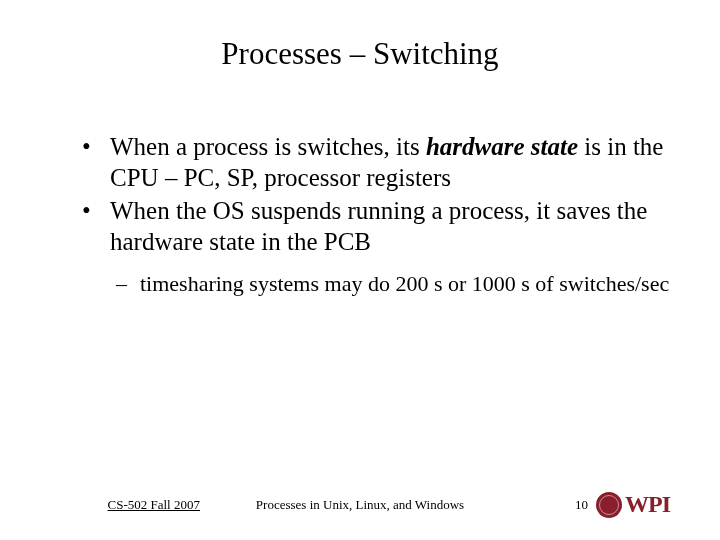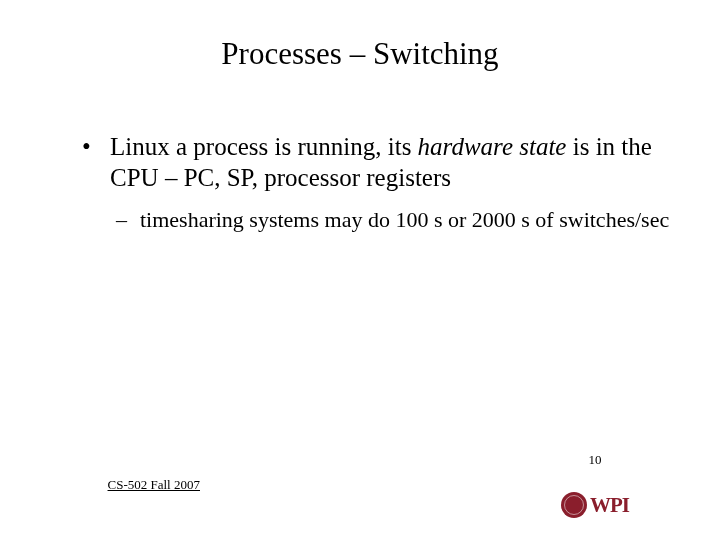--- a/index.html
+++ b/index.html
@@ -97,7 +97,7 @@
 
 <ul class="main">
   <li>
-    <span>Linux a process is running, its </span><span class="italic">hardware state</span><span> is in the CPU – PC, SP, processor registers</span>
+    <span>When a process is switches, its </span><span class="italic">hardware state</span><span> is in the CPU – PC, SP, processor registers</span>
   </li>
 </ul>
 

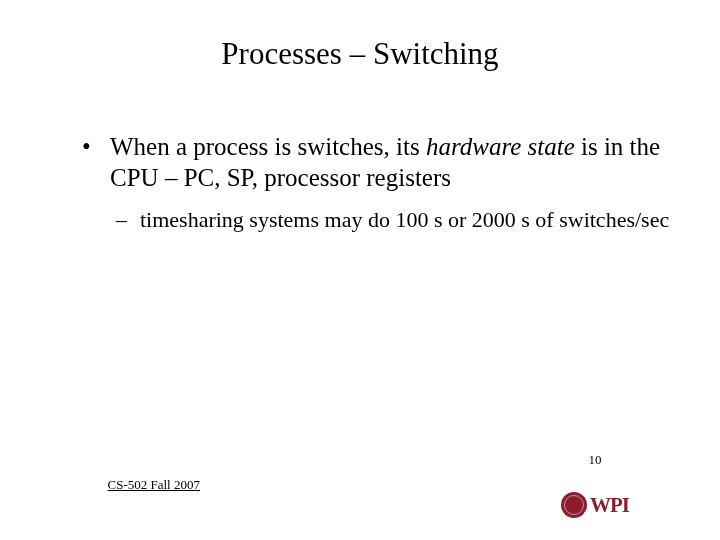--- a/index.html
+++ b/index.html
@@ -54,7 +54,7 @@
     left: -6px;
     top: 0;
   }
-  .italic { font-style: italic; }
+  .italic { font-style: italic; font-weight: bold; }
   .footer {
     position: absolute;
     bottom: 22px;

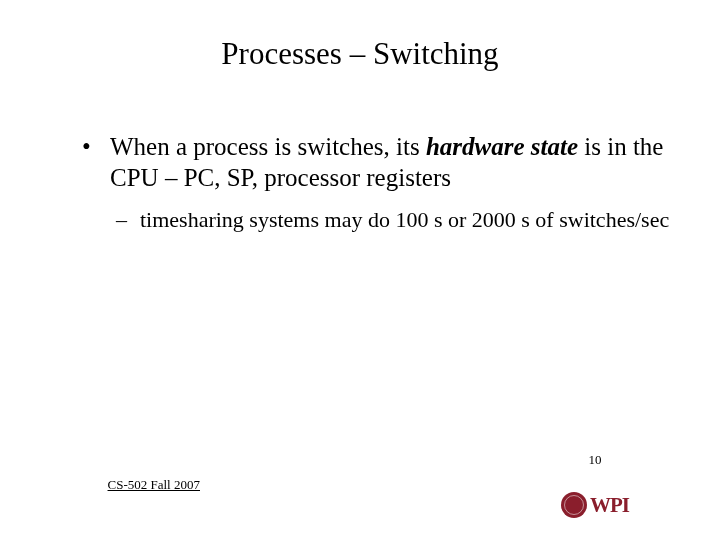--- a/index.html
+++ b/index.html
@@ -99,6 +99,9 @@
   <li>
     <span>When a process is switches, its </span><span class="italic">hardware state</span><span> is in the CPU – PC, SP, processor registers</span>
   </li>
+  <li>
+    <span>When the OS suspends running a process, it saves the hardware state in the PCB</span>
+  </li>
 </ul>
 
 <ul class="sub">

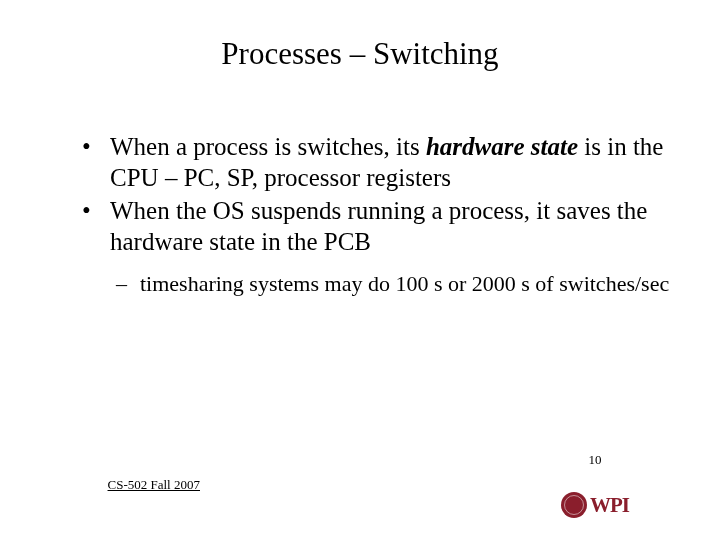--- a/index.html
+++ b/index.html
@@ -105,7 +105,7 @@
 </ul>
 
 <ul class="sub">
-  <li>timesharing systems may do 100 s or 2000 s of switches/sec</li>
+  <li>timesharing systems may do 200 s or 1000 s of switches/sec</li>
 </ul>
 
 <div class="footer">

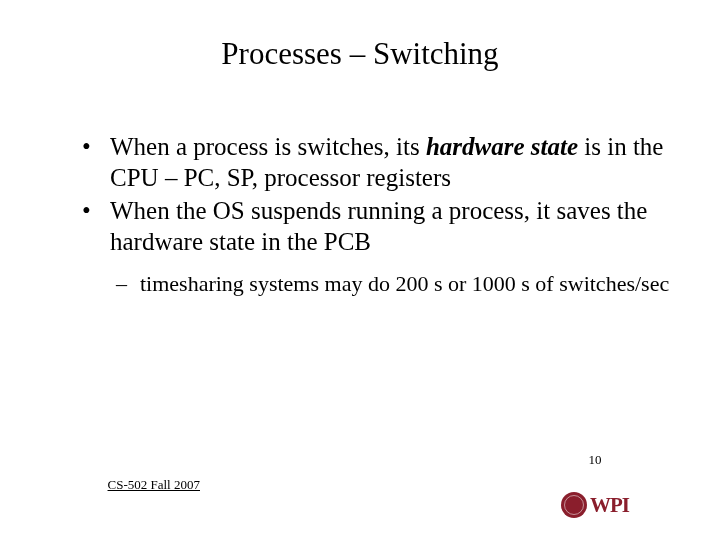--- a/index.html
+++ b/index.html
@@ -110,6 +110,7 @@
 
 <div class="footer">
   <div class="footer-left">CS-502 Fall 2007</div>
+  <div class="footer-center">Processes in Unix, Linux, and Windows</div>
   <div class="footer-right">
     <span>10</span>
     <span class="logo">

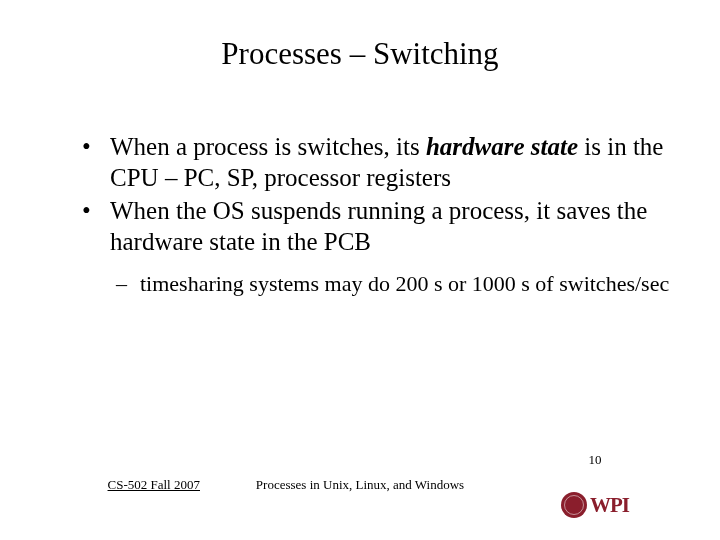--- a/index.html
+++ b/index.html
@@ -68,7 +68,7 @@
   }
   .footer-left { width: 150px; text-align: right; text-decoration: underline; }
   .footer-center { flex: 1; text-align: center; line-height: 1.2; }
-  .footer-right { width: 150px; text-align: right; display: flex; align-items: center; justify-content: flex-end; gap: 24px; flex-direction: column; }
+  .footer-right { width: 150px; text-align: right; display: flex; align-items: center; justify-content: flex-end; gap: 8px; }
   .logo { display: inline-flex; align-items: center; gap: 3px; }
   .logo-seal {
     width: 26px; height: 26px; border-radius: 50%;

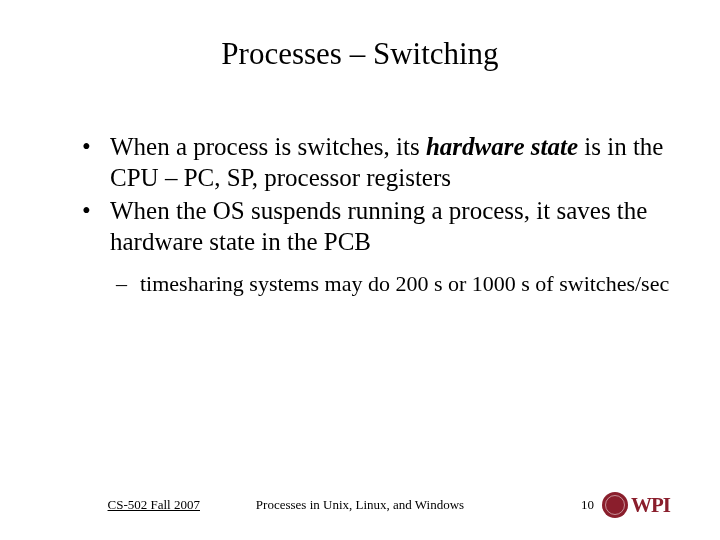--- a/index.html
+++ b/index.html
@@ -85,7 +85,7 @@
   .logo-text {
     font-family: Georgia, "Times New Roman", serif;
     font-weight: bold;
-    font-size: 21px;
+    font-size: 24px;
     color: #8a1e2c;
     letter-spacing: -1px;
   }

